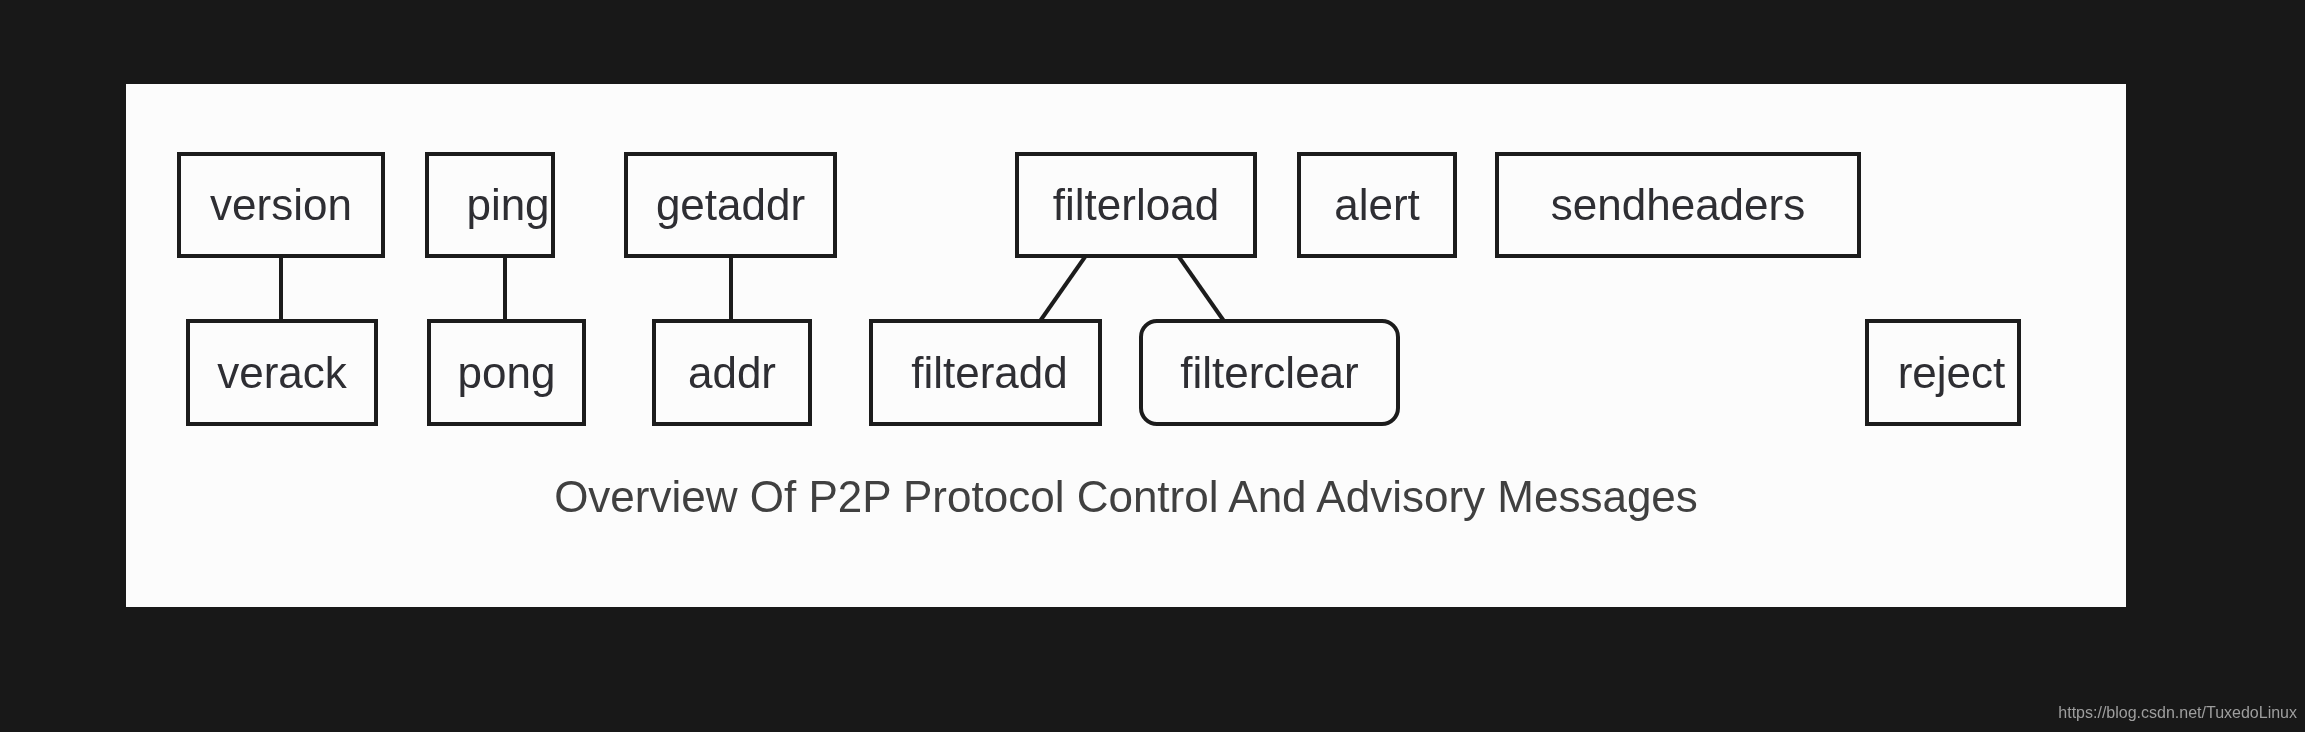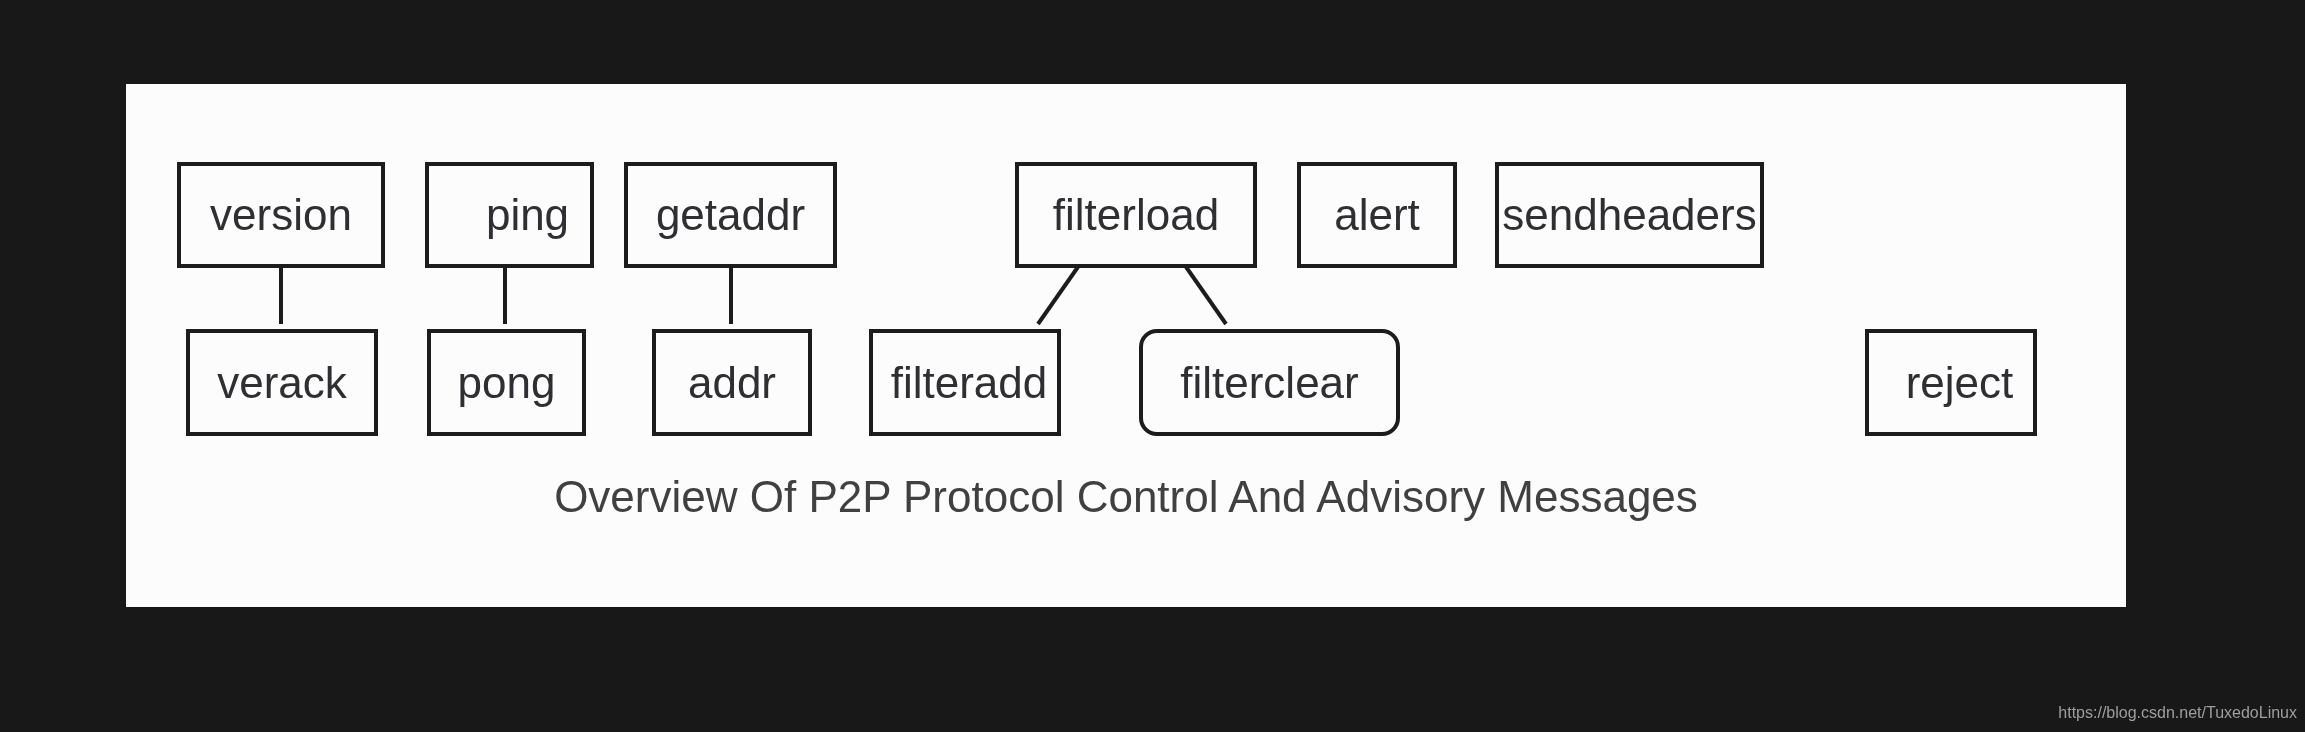--- a/index.html
+++ b/index.html
@@ -41,7 +41,6 @@
     color: #2e2e33;
     letter-spacing: 0px;
     white-space: nowrap;
-    margin-top: 10px;
   }
   .row-top { top: 68px; height: 106px; }
   .row-bottom { top: 235px; height: 107px; }

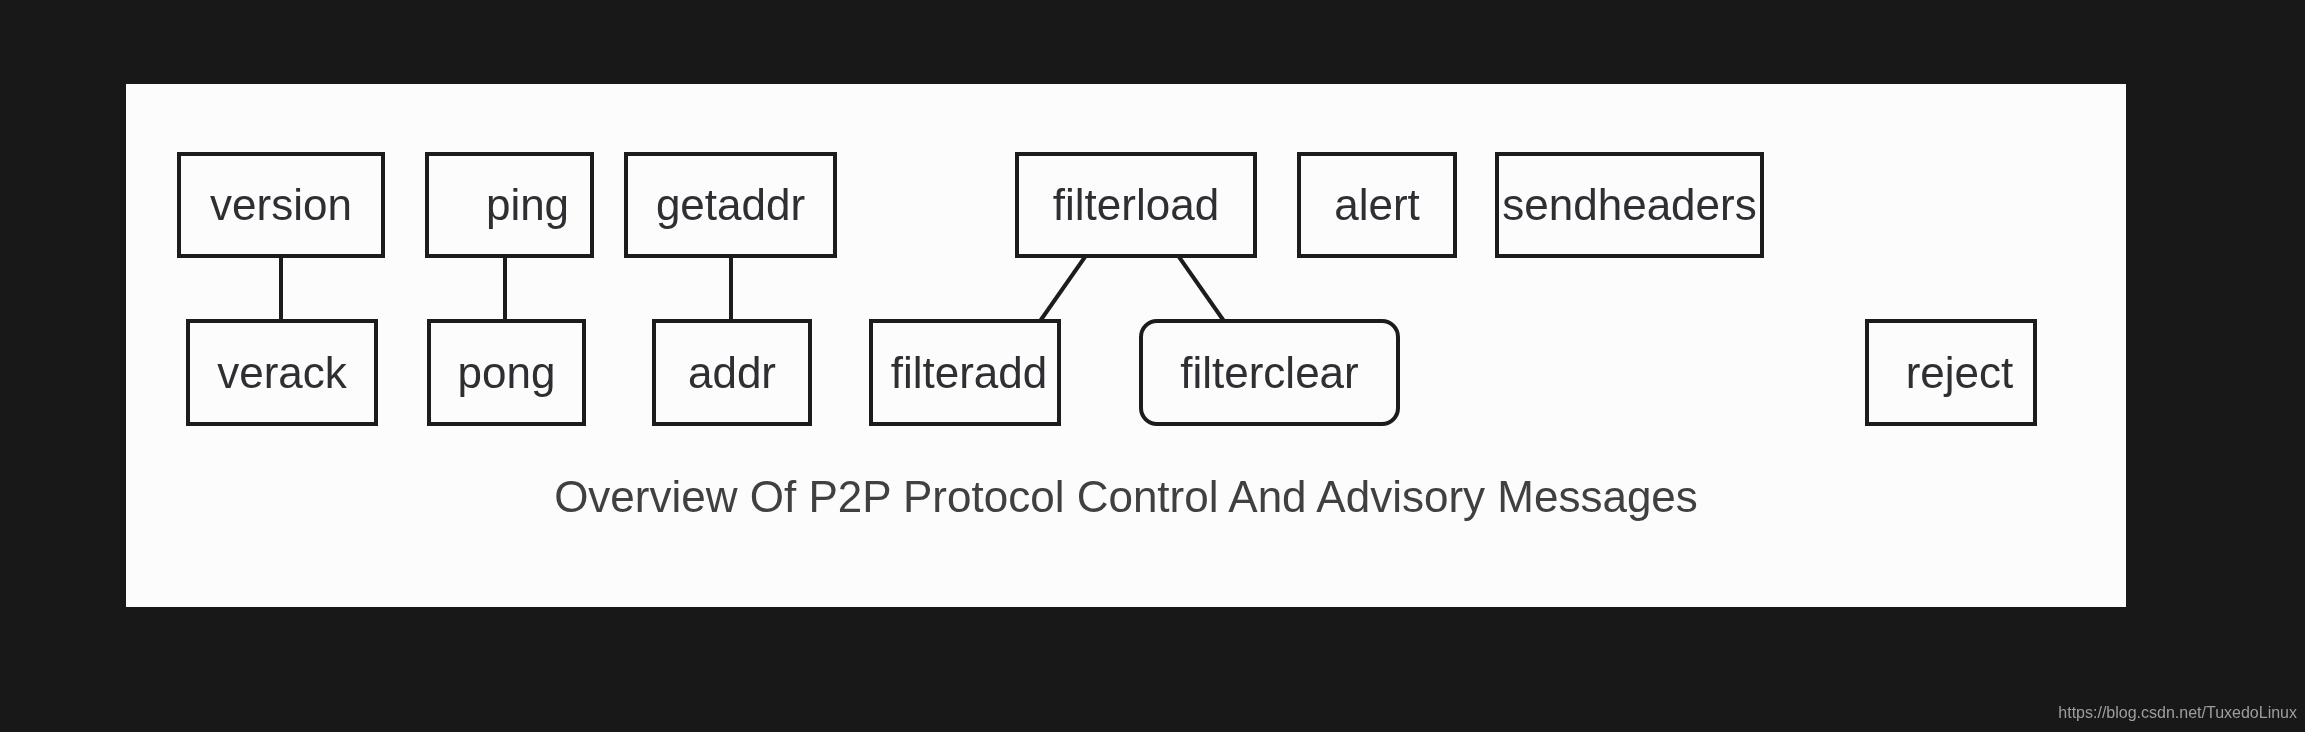--- a/index.html
+++ b/index.html
@@ -46,7 +46,7 @@
   .row-bottom { top: 235px; height: 107px; }
 
   .n-version     { left: 51px;   width: 208px; }
-  .n-ping        { left: 299px;  width: 169px; padding-left: 36px; }
+  .n-ping        { left: 299px;  width: 130px; padding-left: 36px; }
   .n-getaddr     { left: 498px;  width: 213px; }
   .n-filterload  { left: 889px;  width: 242px; }
   .n-alert       { left: 1171px; width: 160px; }

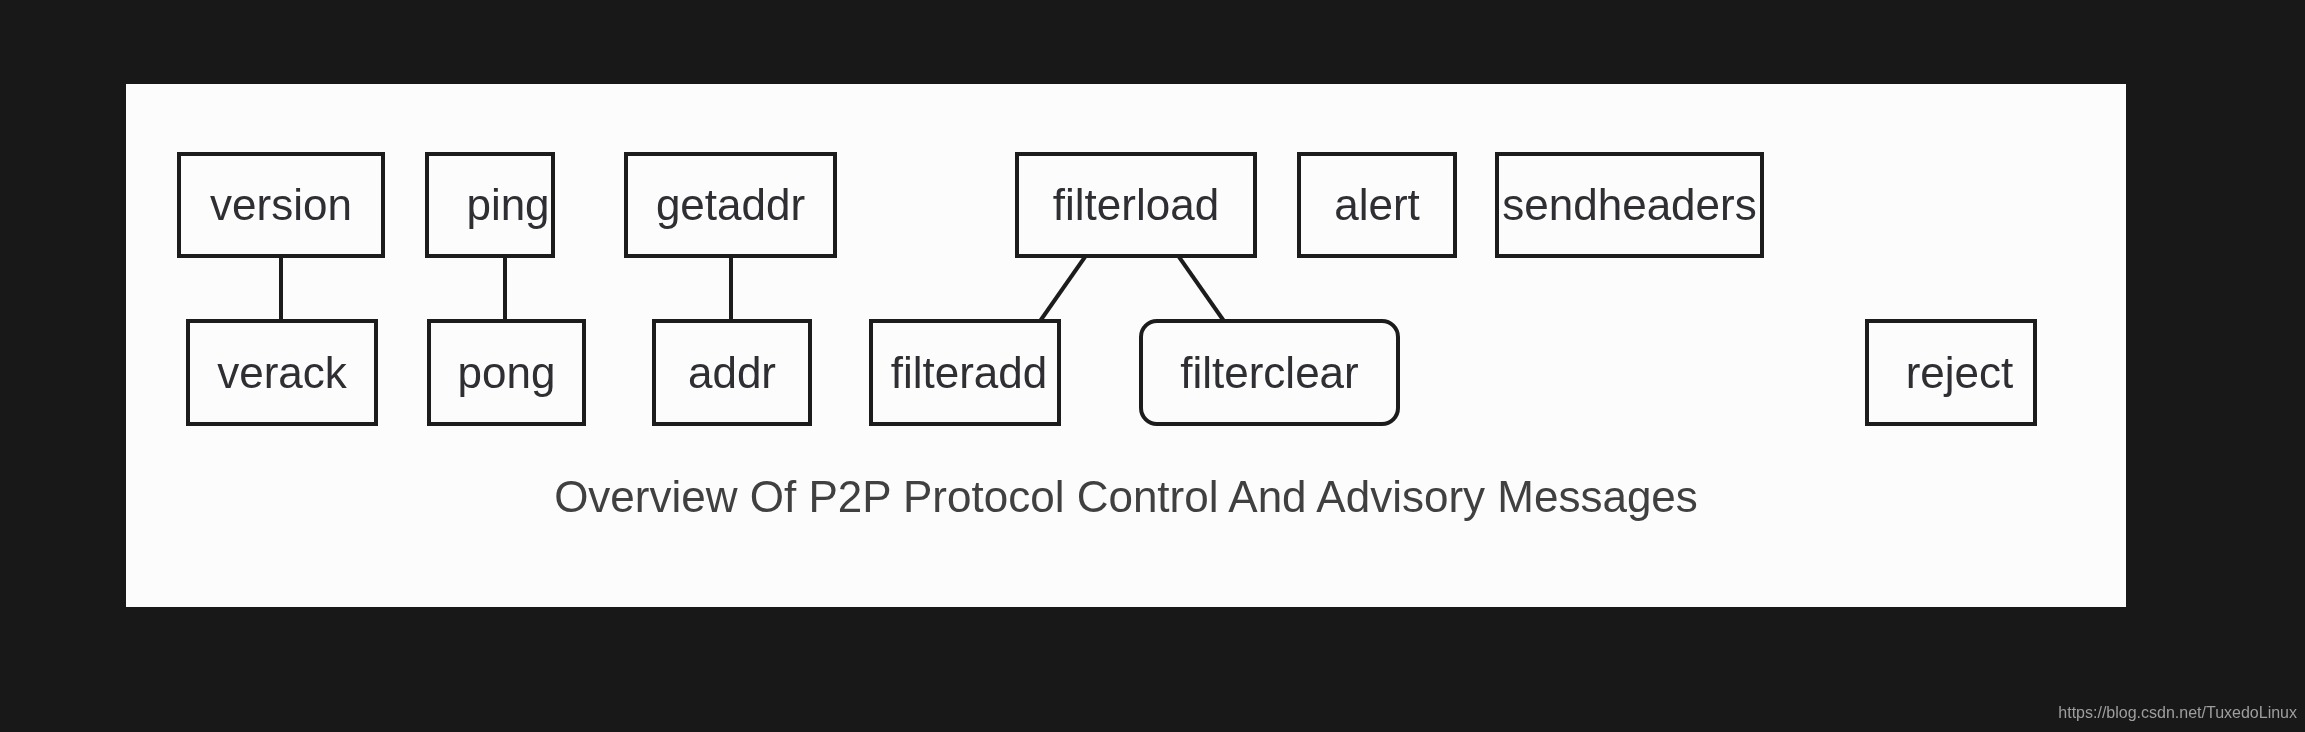--- a/index.html
+++ b/index.html
@@ -50,7 +50,7 @@
   .n-getaddr     { left: 498px;  width: 213px; }
   .n-filterload  { left: 889px;  width: 242px; }
   .n-alert       { left: 1171px; width: 160px; }
-  .n-sendheaders { left: 1369px; width: 269px; }
+  .n-sendheaders { left: 1369px; width: 366px; }
   .n-verack      { left: 60px;   width: 192px; }
   .n-pong        { left: 301px;  width: 159px; }
   .n-addr        { left: 526px;  width: 160px; }

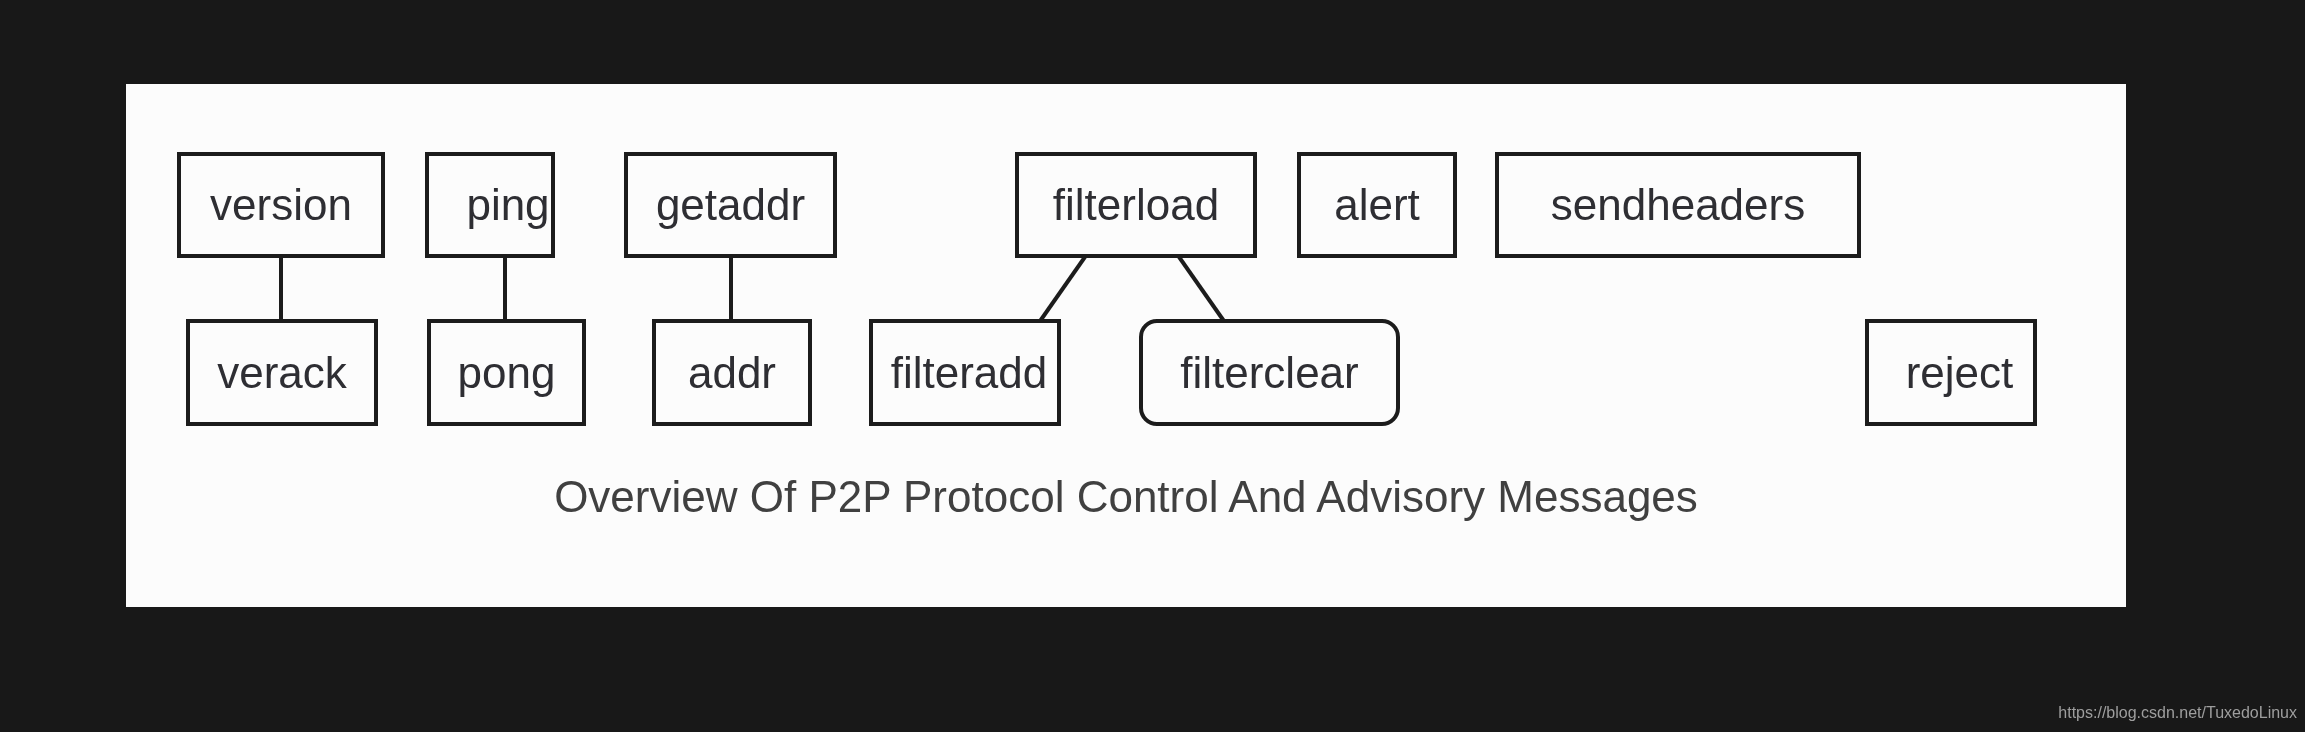--- a/index.html
+++ b/index.html
@@ -54,7 +54,7 @@
   .n-verack      { left: 60px;   width: 192px; }
   .n-pong        { left: 301px;  width: 159px; }
   .n-addr        { left: 526px;  width: 160px; }
-  .n-filteradd   { left: 743px;  width: 192px; padding-left: 8px; }
+  .n-filteradd   { left: 743px;  width: 233px; padding-left: 8px; }
   .n-filterclear { left: 1013px; width: 261px; border-radius: 18px; }
   .n-reject      { left: 1739px; width: 172px; padding-left: 17px; }
 

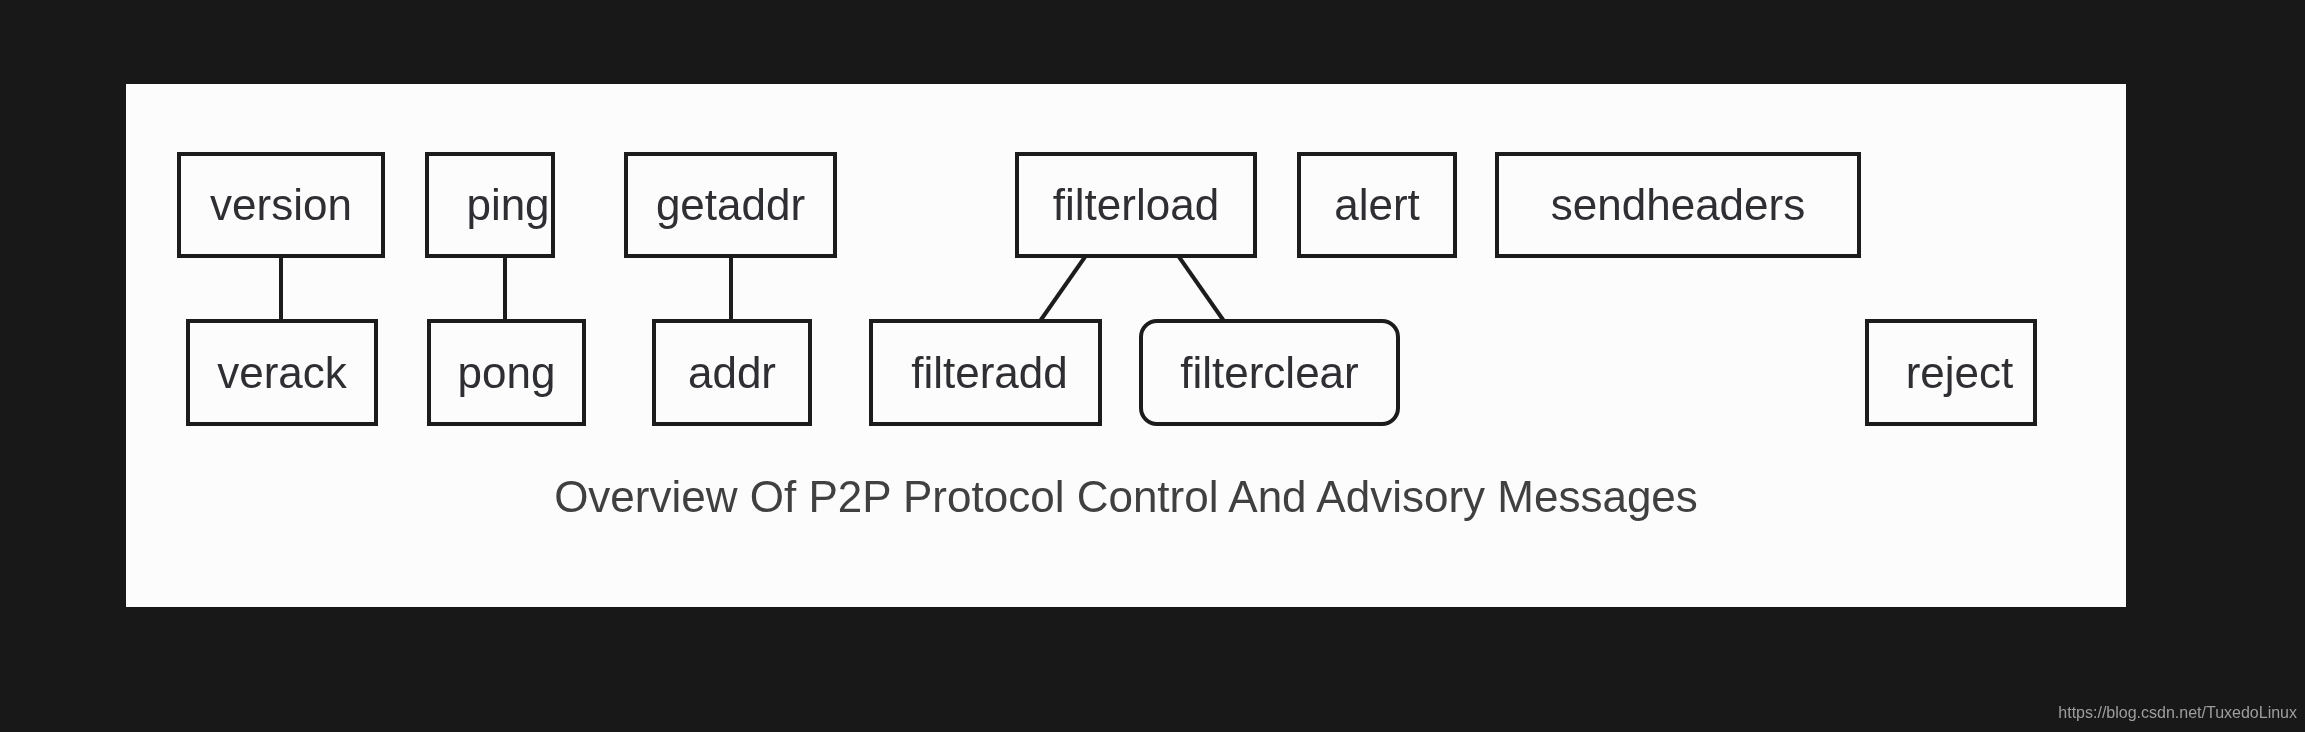--- a/index.html
+++ b/index.html
@@ -56,7 +56,7 @@
   .n-addr        { left: 526px;  width: 160px; }
   .n-filteradd   { left: 743px;  width: 233px; padding-left: 8px; }
   .n-filterclear { left: 1013px; width: 261px; border-radius: 18px; }
-  .n-reject      { left: 1739px; width: 172px; padding-left: 17px; }
+  .n-reject      { left: 1739px; width: 156px; padding-left: 17px; }
 
   .caption {
     position: absolute;

